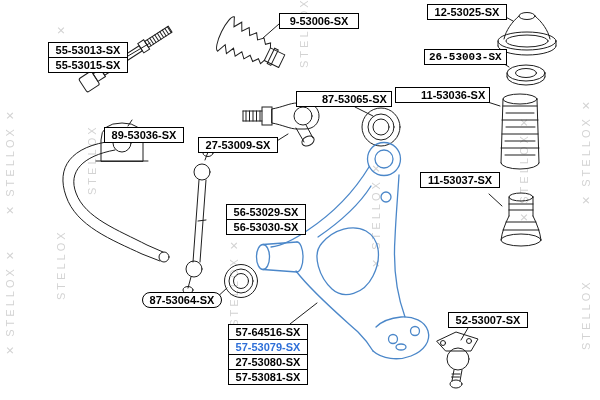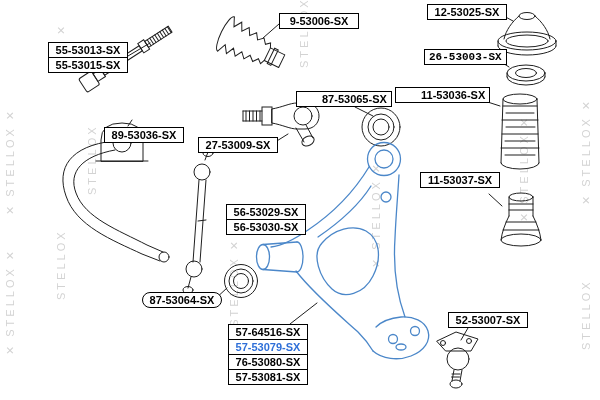--- a/index.html
+++ b/index.html
@@ -229,7 +229,7 @@
   <div class="pstack" style="left:228px; top:324px;">
     <div class="plabel">57-64516-SX</div>
     <div class="plabel sel">57-53079-SX</div>
-    <div class="plabel">76-53080-SX</div>
+    <div class="plabel">27-53080-SX</div>
     <div class="plabel">57-53081-SX</div>
   </div>
 

